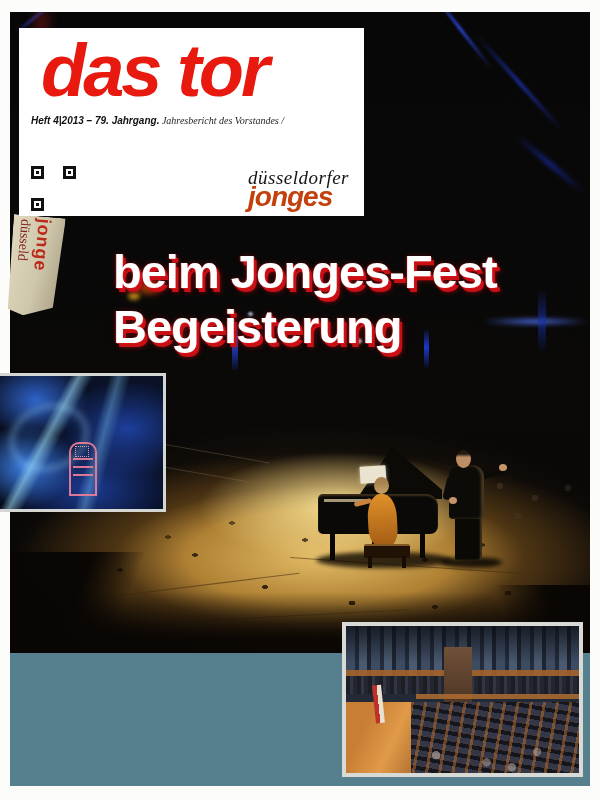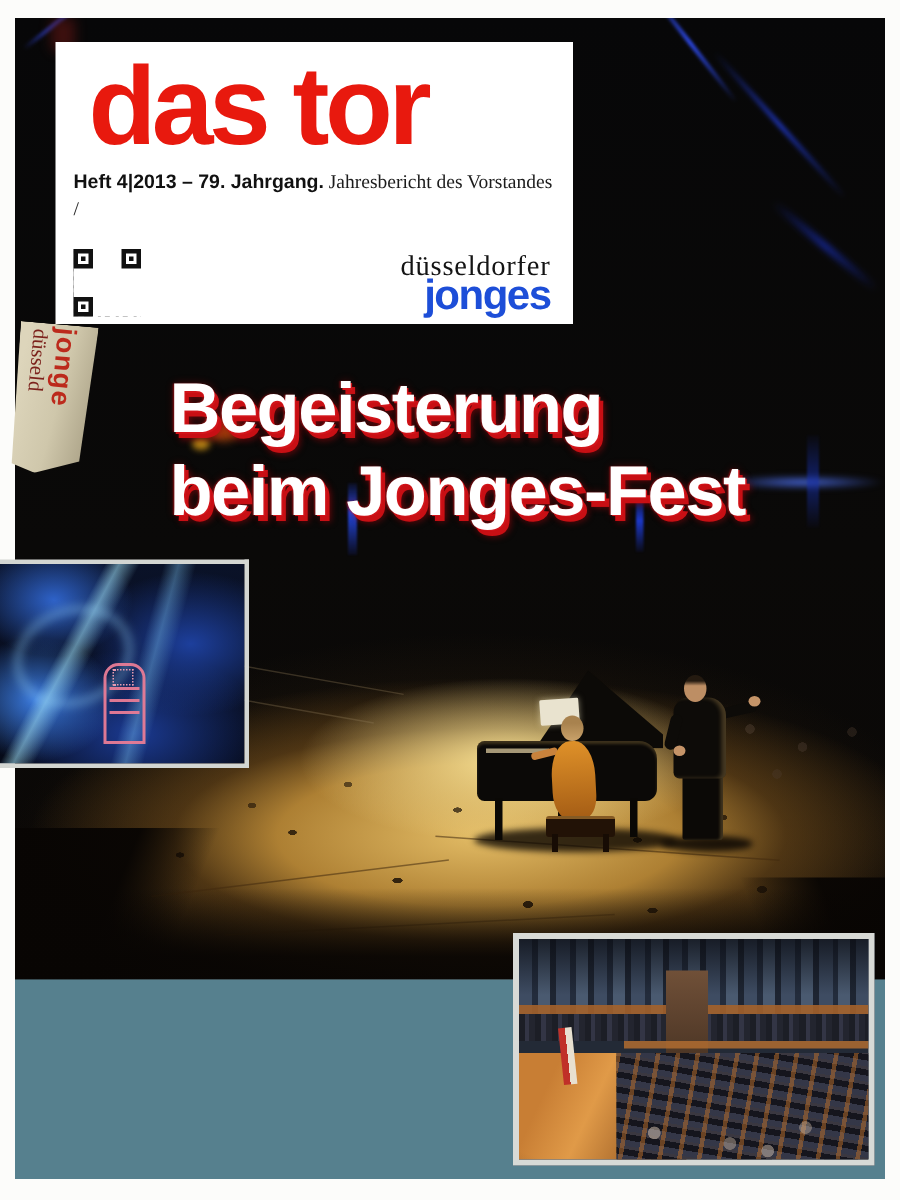--- a/index.html
+++ b/index.html
@@ -134,7 +134,7 @@
       3px 4px 0 #c80f14, 4px 5px 4px rgba(160,10,14,.55), 0 0 6px rgba(200,15,20,.3);}
 
   
-  .header-card{left:37px;top:28px;width:345px;height:188px;background:#ffffff;}
+  .header-card{left:19px;top:28px;width:345px;height:188px;background:#ffffff;font-style:italic;}
   .masthead{position:absolute;left:22px;top:8px;font-weight:700;font-size:74px;
     line-height:0.95;letter-spacing:-3px;}
   .issue-line{position:absolute;left:12px;top:84px;width:326px;

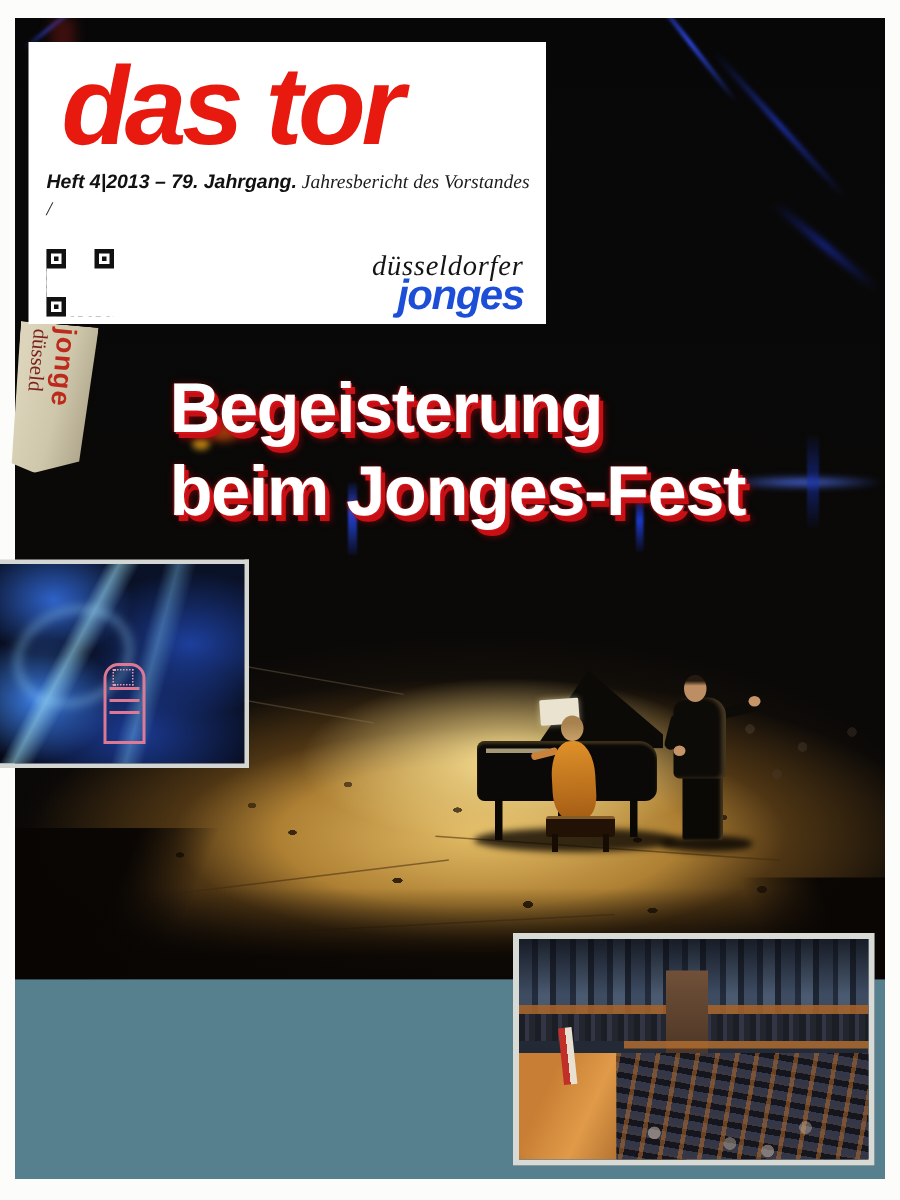--- a/index.html
+++ b/index.html
@@ -138,7 +138,7 @@
   .masthead{position:absolute;left:22px;top:8px;font-weight:700;font-size:74px;
     line-height:0.95;letter-spacing:-3px;}
   .issue-line{position:absolute;left:12px;top:84px;width:326px;
-    font-family:"Liberation Serif",serif;font-size:13px;line-height:18px;color:#1c1c1c;}
+    font-family:"Liberation Serif",serif;font-size:10px;line-height:18px;color:#1c1c1c;}
   .issue-bold{font-family:"Liberation Sans",sans-serif;font-weight:700;color:#111;}
   
   .qr{position:absolute;left:12px;top:138px;width:45px;height:45px;background:#fff;

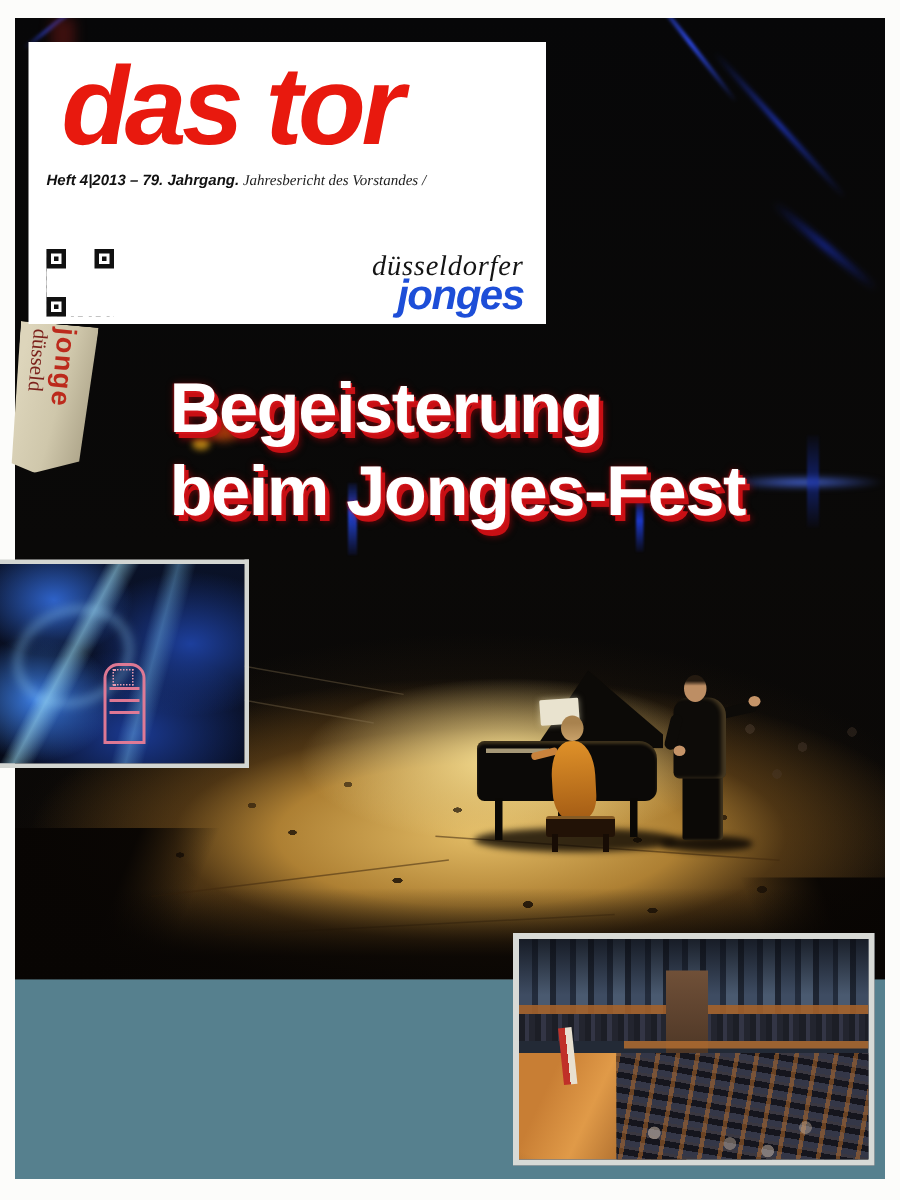--- a/index.html
+++ b/index.html
@@ -294,7 +294,7 @@
     </div>
     <div class="pub-logo">
       <div class="pub-top">düsseldorfer</div>
-      <div class="pub-bottom" style="color: #1d4ed8; text-align: right;">jonges</div>
+      <div class="pub-bottom" style="color: #c2410c;">jonges</div>
     </div>
   </div>
 

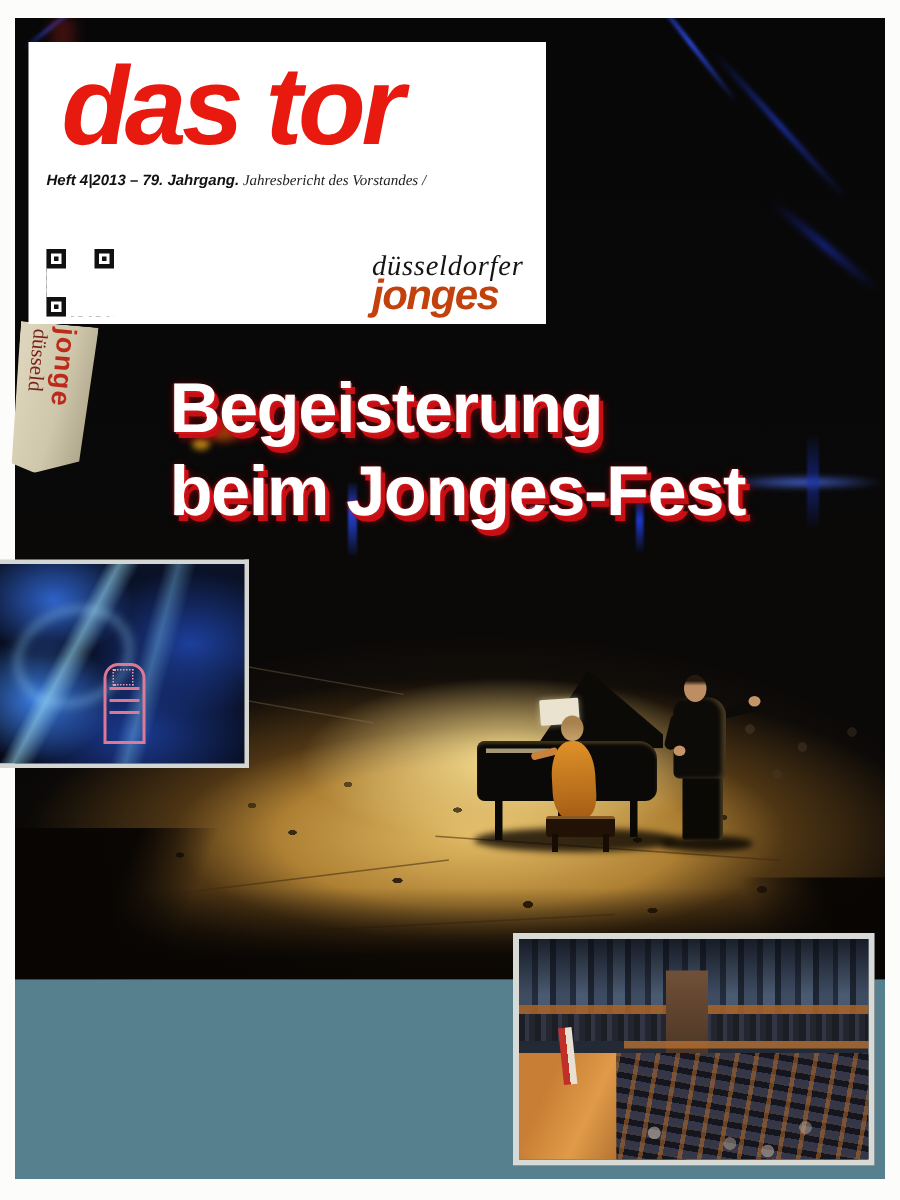--- a/index.html
+++ b/index.html
@@ -272,8 +272,8 @@
   </div>
 
   <div class="abs headline">
+    <div>beim Jonges-Fest</div>
     <div>Begeisterung</div>
-    <div>beim Jonges-Fest</div>
   </div>
 
   <div class="abs inset-laser">

